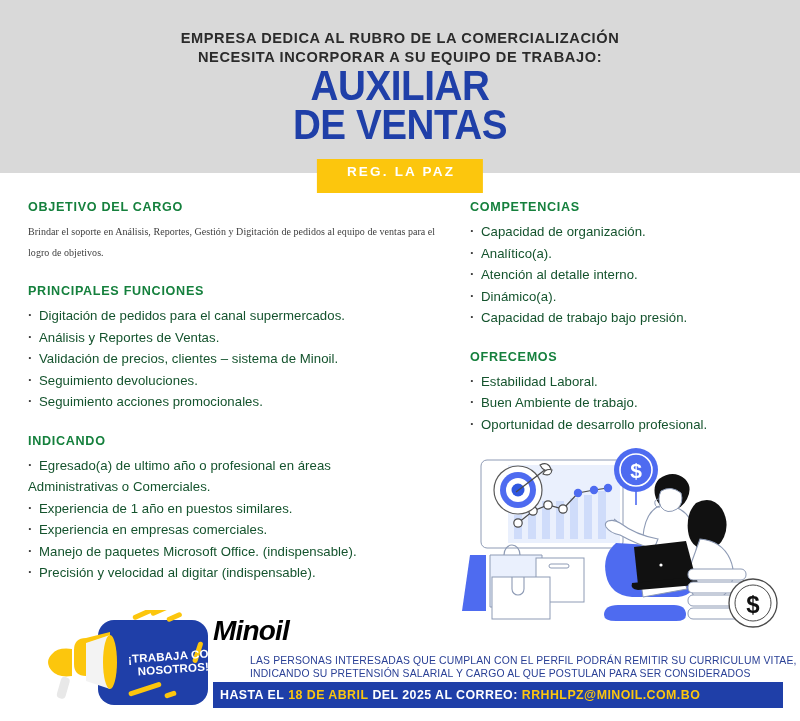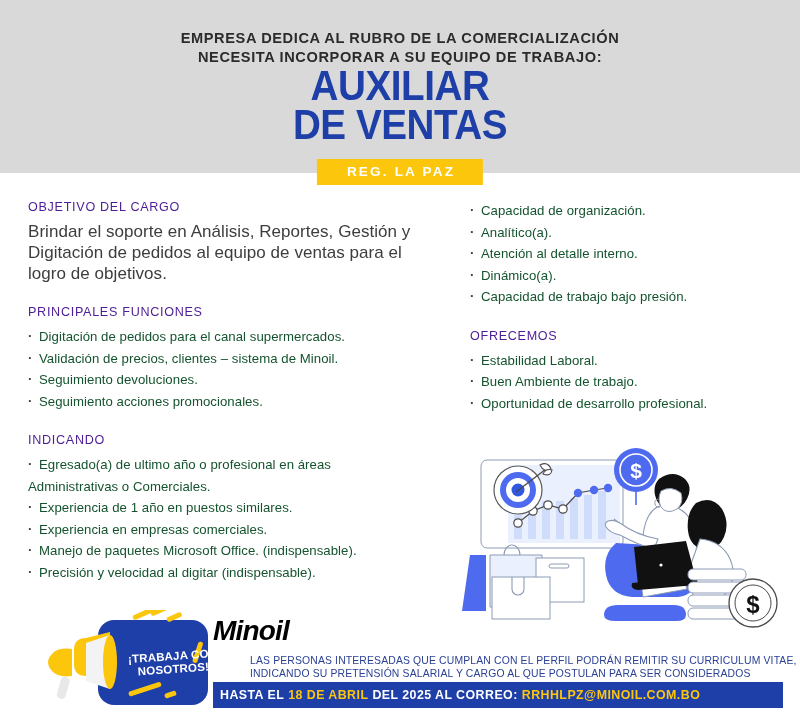--- a/index.html
+++ b/index.html
@@ -36,7 +36,7 @@
     position: absolute; left: 50%; top: 159px; transform: translateX(-50%);
     background: #fcc60d; color: #ffffff;
     font-size: 13.5px; font-weight: 700; letter-spacing: 2.2px;
-    padding: 5px 28px 6px 30px;
+    padding: 5px 28px 14px 30px;
     white-space: nowrap;
   }
 

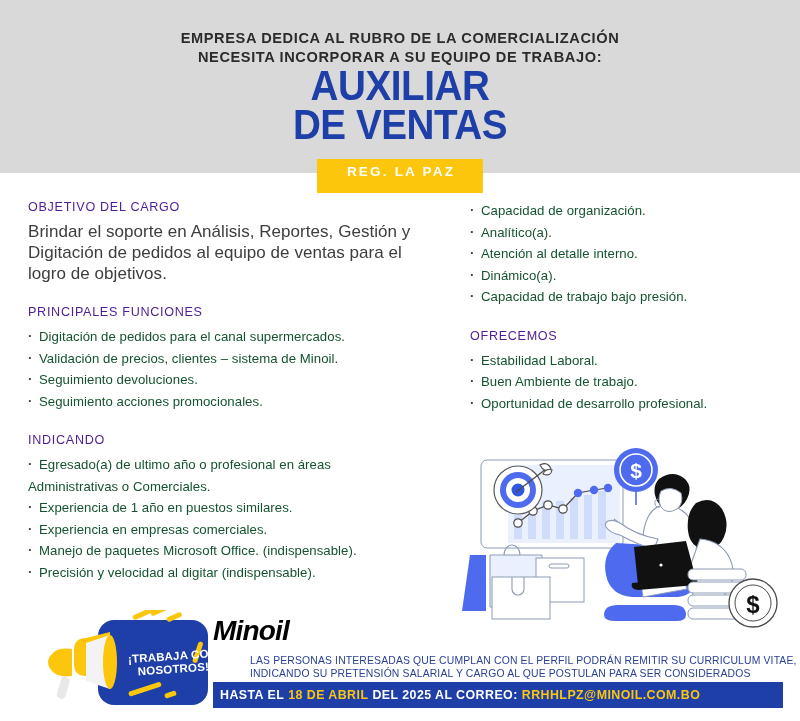--- a/index.html
+++ b/index.html
@@ -45,7 +45,7 @@
   .col-right { position: absolute; left: 470px; top: 200px; width: 310px; }
 
   .sec-title {
-    color: #4c1d95; font-size: 12.6px; font-weight: 400;
+    color: #15803d; font-size: 12.6px; font-weight: 700;
     letter-spacing: 0.7px; margin-bottom: 7px;
   }
   .sec-block { margin-bottom: 21px; }

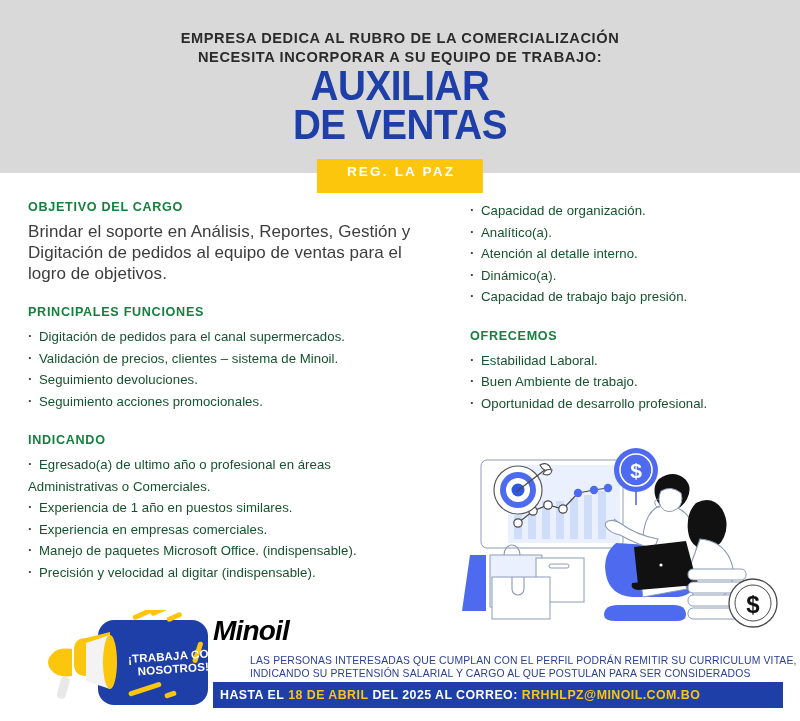--- a/index.html
+++ b/index.html
@@ -150,6 +150,7 @@
   <div class="col-right">
 
     <div class="sec-block">
+      <div class="sec-title">COMPETENCIAS</div>
       <ul class="bullets">
         <li>Capacidad de organización.</li>
         <li>Analítico(a).</li>

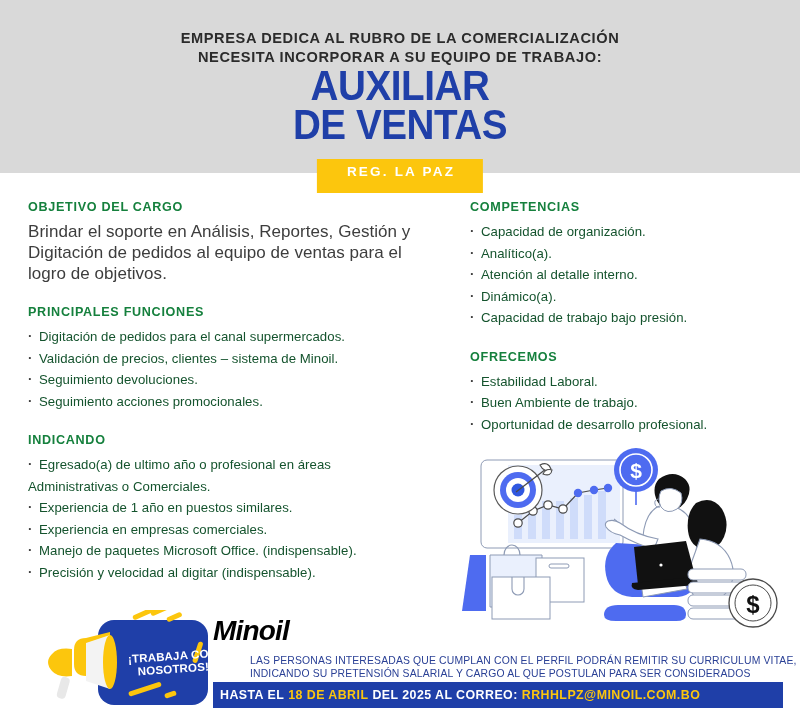--- a/index.html
+++ b/index.html
@@ -50,7 +50,7 @@
   }
   .sec-block { margin-bottom: 21px; }
   .para {
-    color: #3d3d3d; font-size: 17px; line-height: 21px; letter-spacing: 0.05px;
+    color: #3d3d3d; font-size: 10px; line-height: 21px; letter-spacing: 0.05px; font-family: Liberation Serif, serif;
   }
   .bullets { list-style: none; }
   .bullets li {

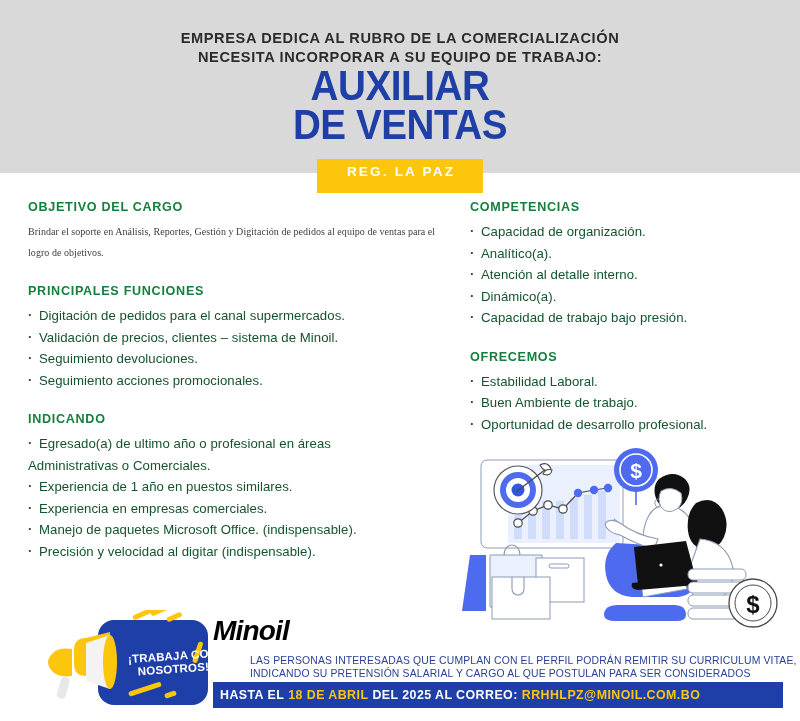--- a/index.html
+++ b/index.html
@@ -127,6 +127,7 @@
       <div class="sec-title">PRINCIPALES FUNCIONES</div>
       <ul class="bullets">
         <li>Digitación de pedidos para el canal supermercados.</li>
+        <li>Análisis y Reportes de Ventas.</li>
         <li>Validación de precios, clientes – sistema de Minoil.</li>
         <li>Seguimiento devoluciones.</li>
         <li>Seguimiento acciones promocionales.</li>

